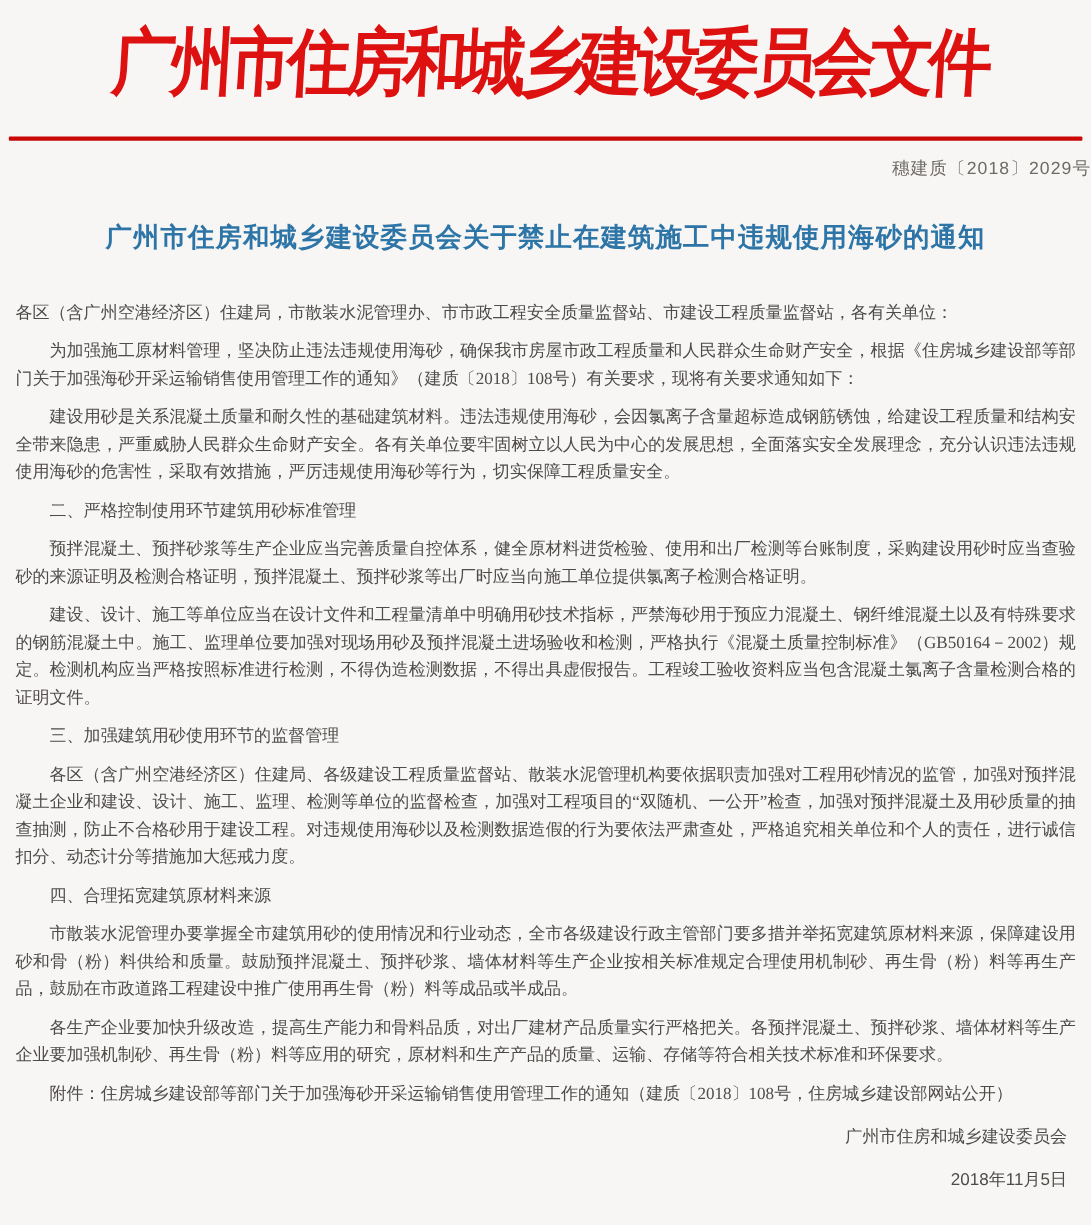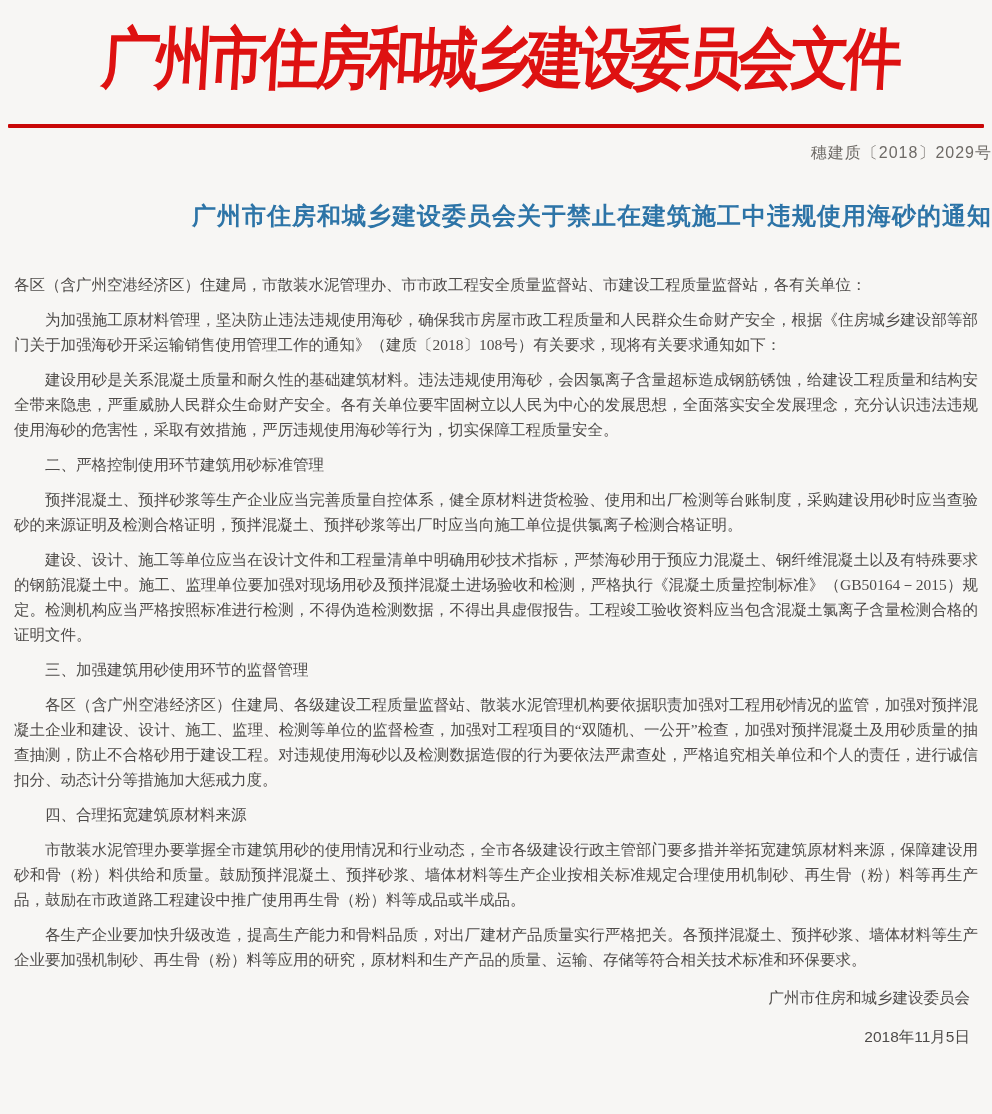--- a/index.html
+++ b/index.html
@@ -48,7 +48,7 @@
 
   .doc-title {
     margin-top: 36px;
-    text-align: right;
+    text-align: center;
     font-size: 24px;
     font-weight: 600;
     color: #2d74a7;

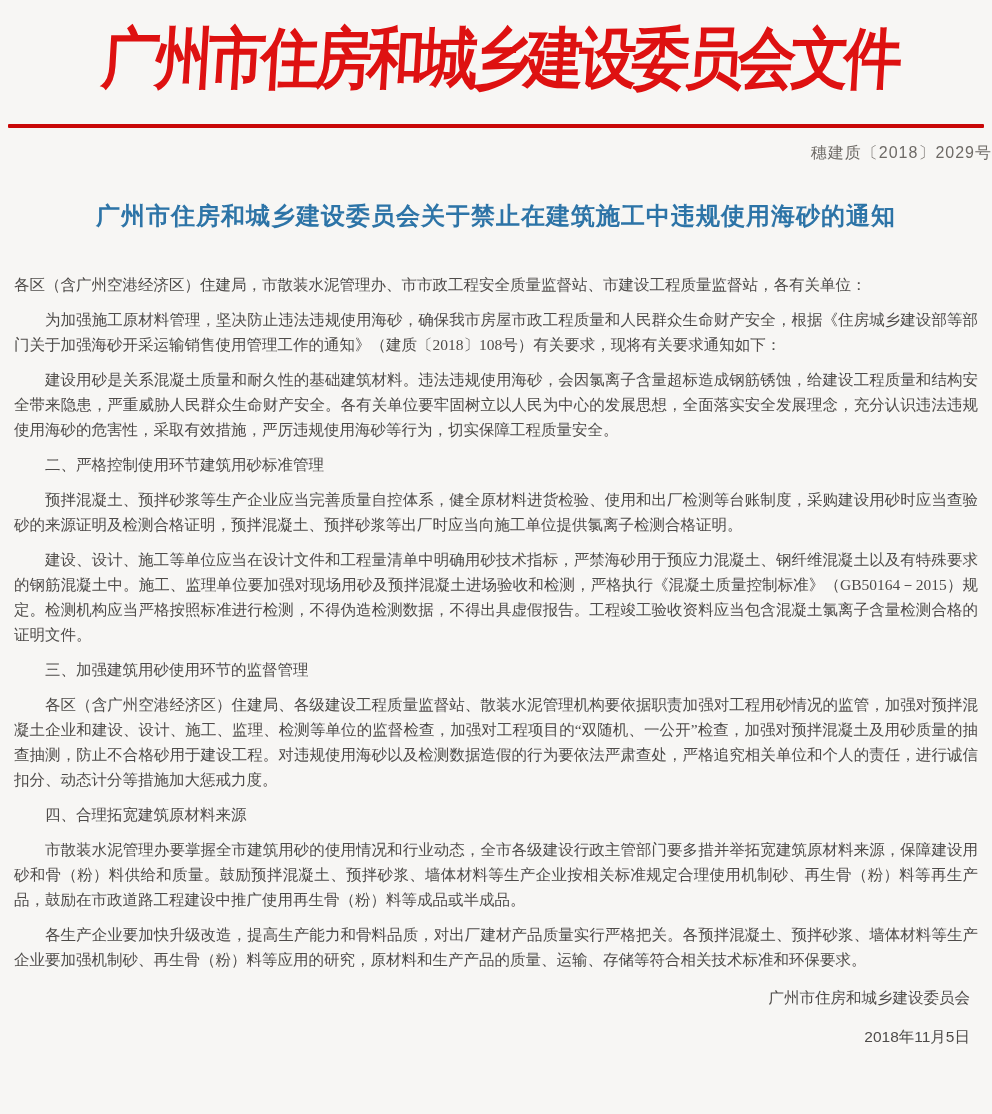--- a/index.html
+++ b/index.html
@@ -104,7 +104,7 @@
 
     <p class="indent">预拌混凝土、预拌砂浆等生产企业应当完善质量自控体系，健全原材料进货检验、使用和出厂检测等台账制度，采购建设用砂时应当查验砂的来源证明及检测合格证明，预拌混凝土、预拌砂浆等出厂时应当向施工单位提供氯离子检测合格证明。</p>
 
-    <p class="indent">建设、设计、施工等单位应当在设计文件和工程量清单中明确用砂技术指标，严禁海砂用于预应力混凝土、钢纤维混凝土以及有特殊要求的钢筋混凝土中。施工、监理单位要加强对现场用砂及预拌混凝土进场验收和检测，严格执行《混凝土质量控制标准》（GB50164－2015）规定。检测机构应当严格按照标准进行检测，不得伪造检测数据，不得出具虚假报告。工程竣工验收资料应当包含混凝土氯离子含量检测合格的证明文件。</p>
+    <p class="indent">建设、设计、施工等单位应当在设计文件和工程量清单中明确用砂技术指标，严禁海砂用于预应力混凝土、钢纤维混凝土以及有特殊要求的钢筋混凝土中。施工、监理单位要加强对现场用砂及预拌混凝土进场验收和检测，严格执行《混凝土质量控制标准》（GB50164－2002）规定。检测机构应当严格按照标准进行检测，不得伪造检测数据，不得出具虚假报告。工程竣工验收资料应当包含混凝土氯离子含量检测合格的证明文件。</p>
 
     <p class="indent heading">三、加强建筑用砂使用环节的监督管理</p>
 

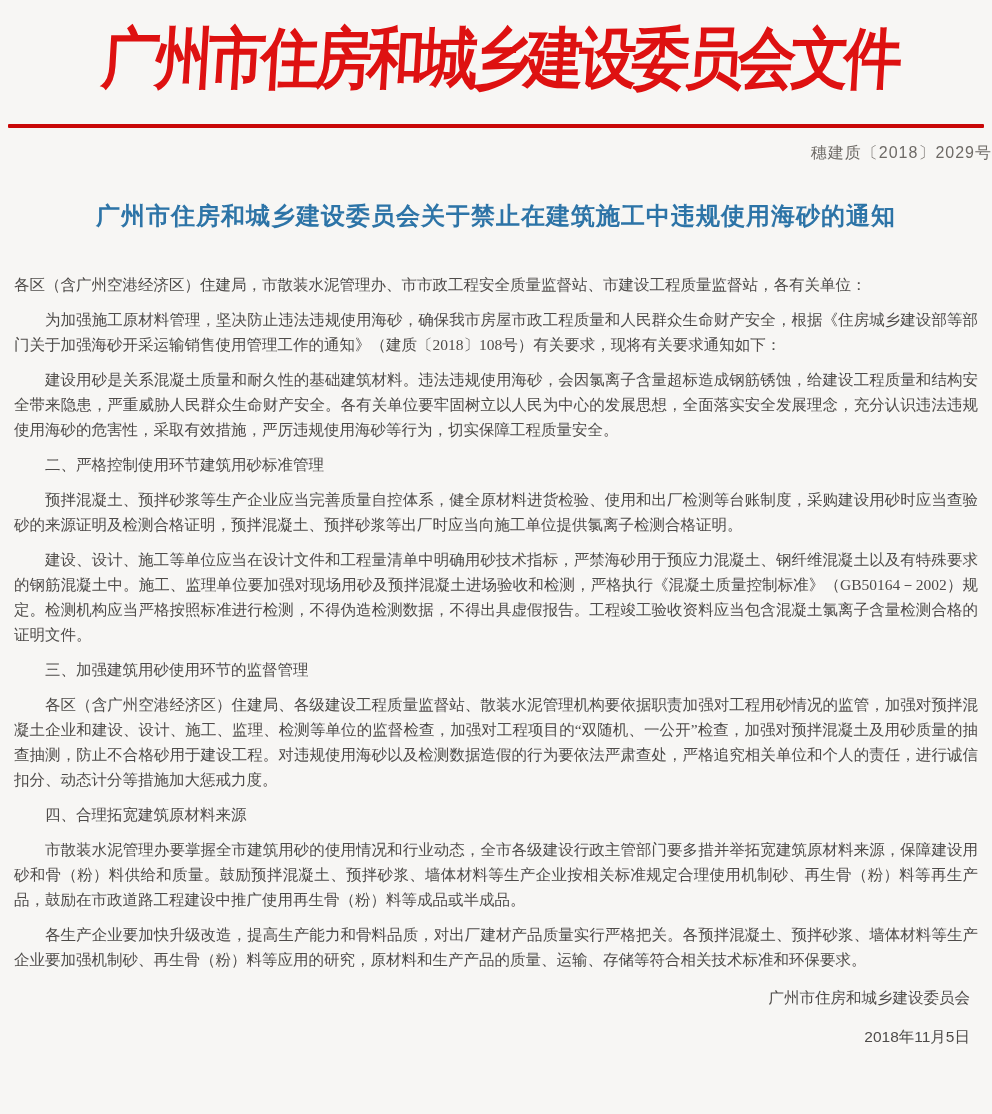--- a/index.html
+++ b/index.html
@@ -116,6 +116,7 @@
 
     <p class="indent">各生产企业要加快升级改造，提高生产能力和骨料品质，对出厂建材产品质量实行严格把关。各预拌混凝土、预拌砂浆、墙体材料等生产企业要加强机制砂、再生骨（粉）料等应用的研究，原材料和生产产品的质量、运输、存储等符合相关技术标准和环保要求。</p>
 
+    <p class="indent">附件：住房城乡建设部等部门关于加强海砂开采运输销售使用管理工作的通知（建质〔2018〕108号，住房城乡建设部网站公开）</p>
   </main>
 
   <footer class="doc-footer">

